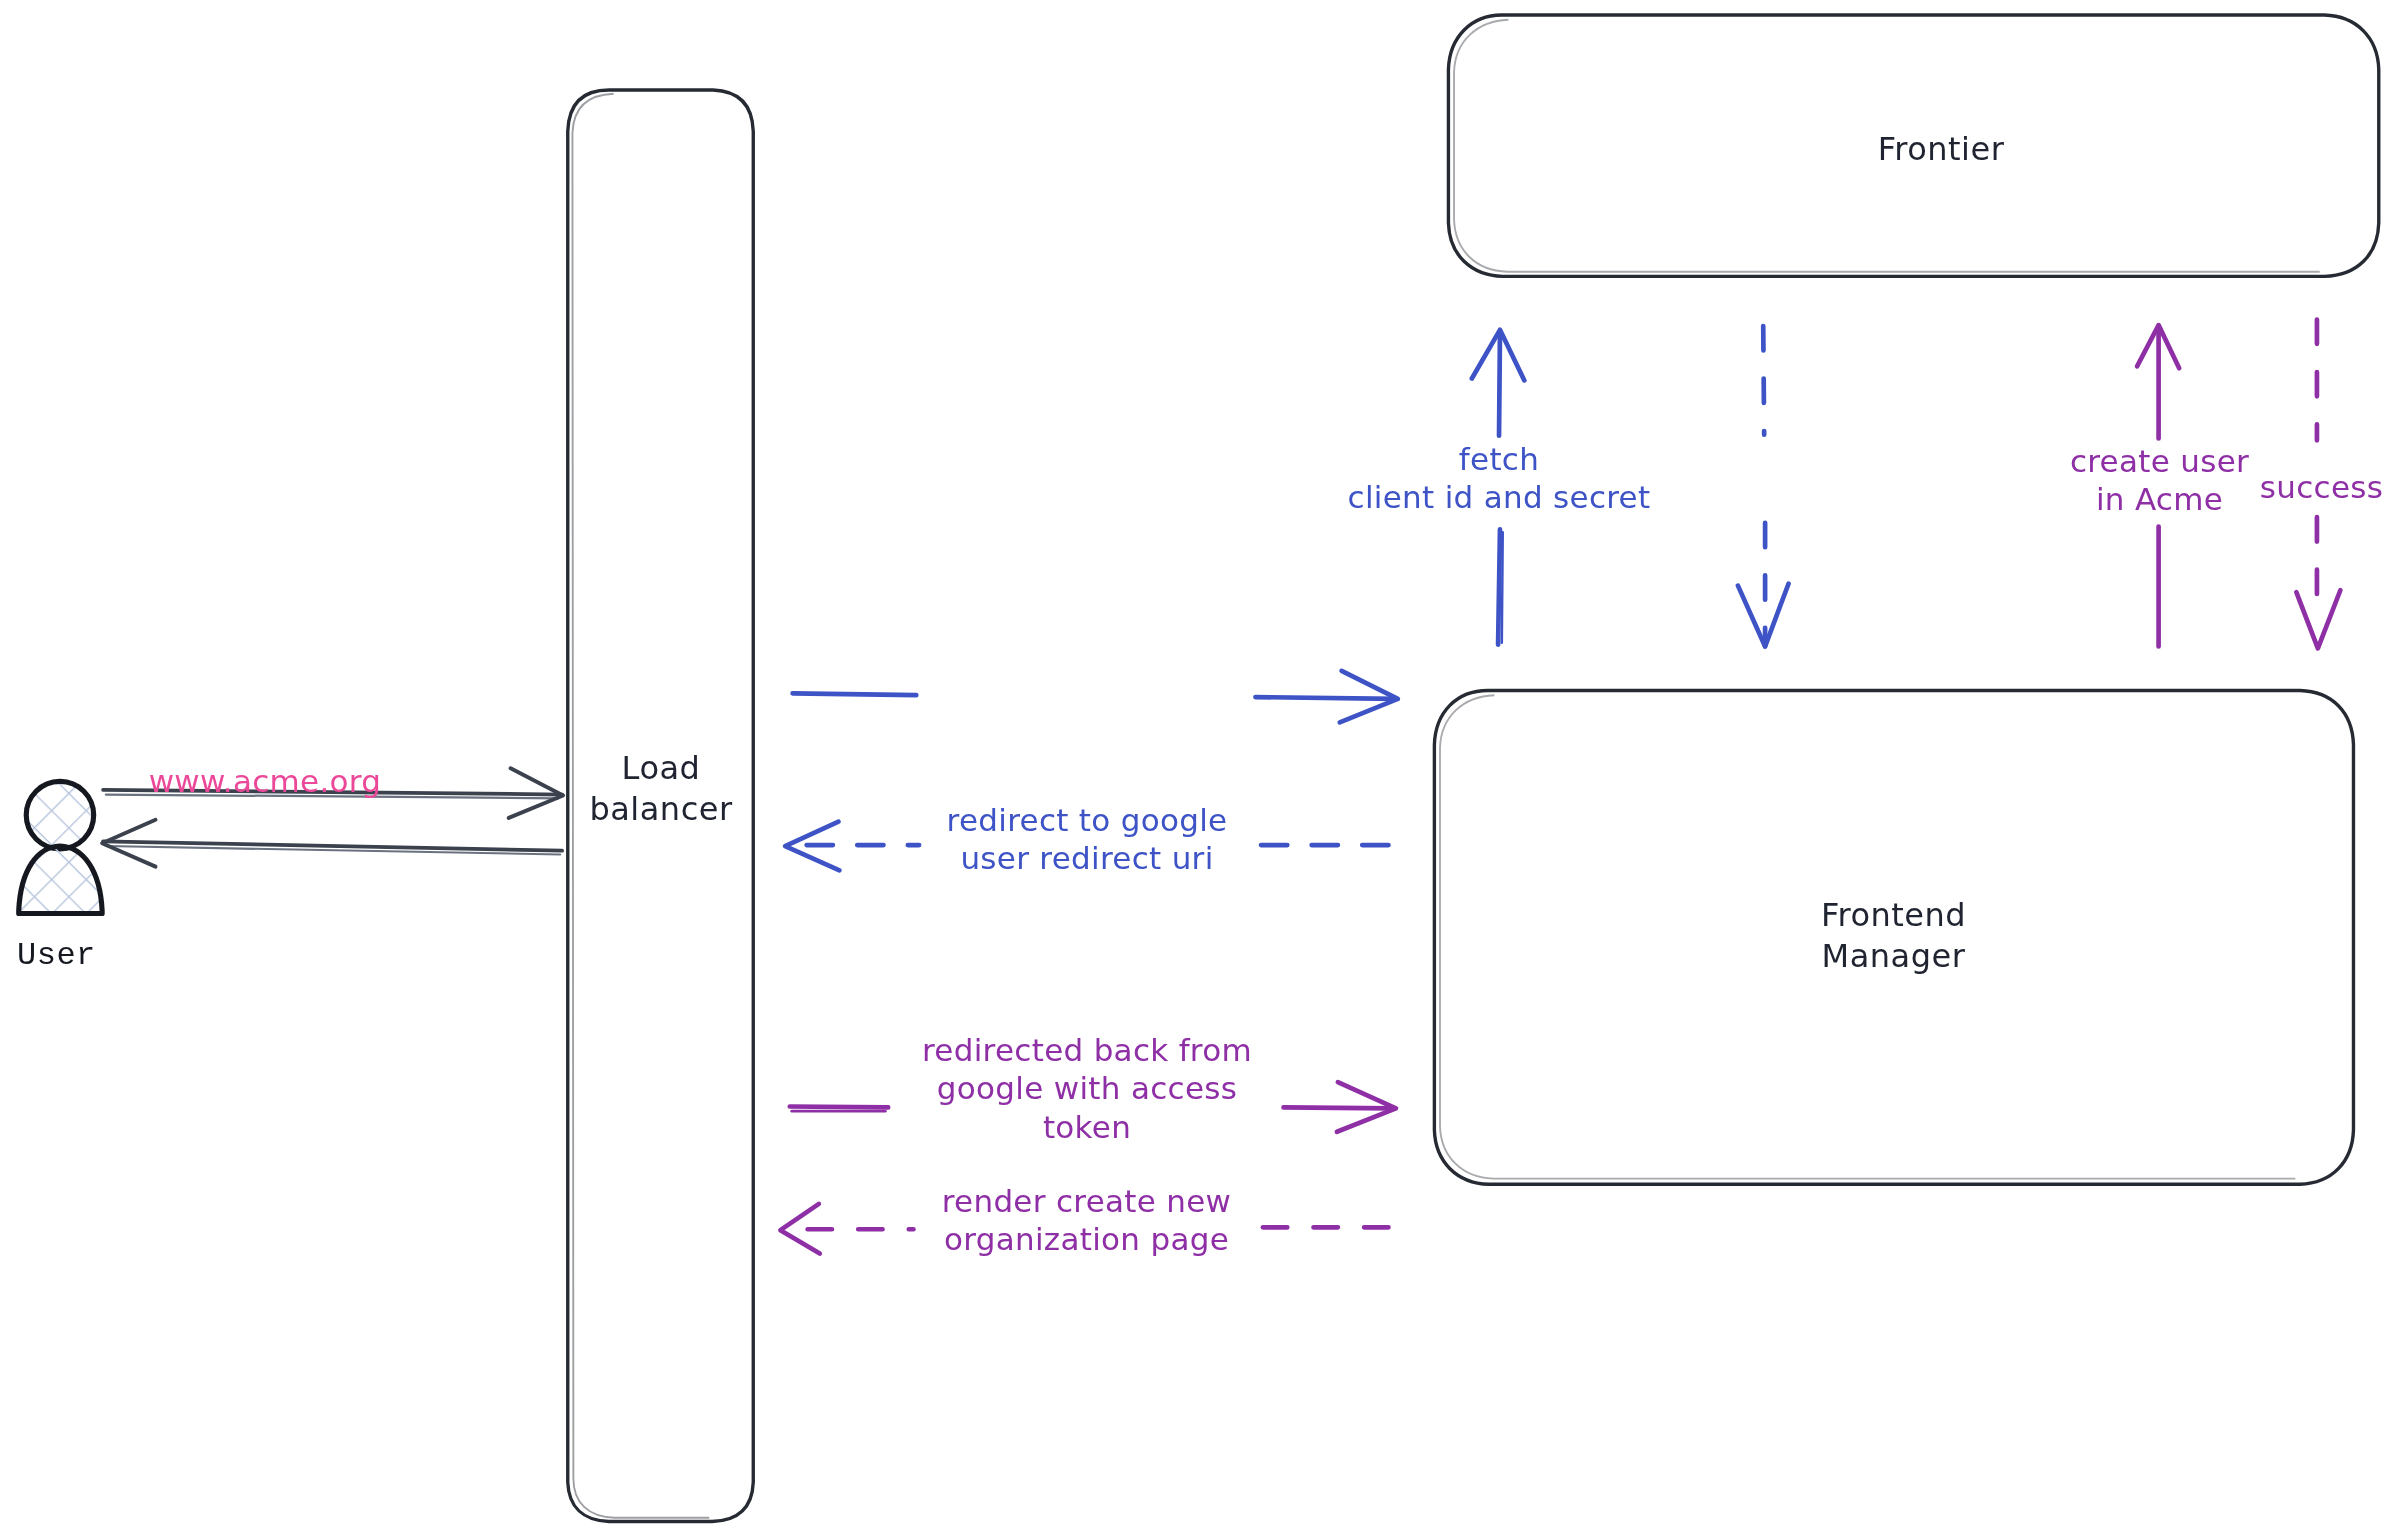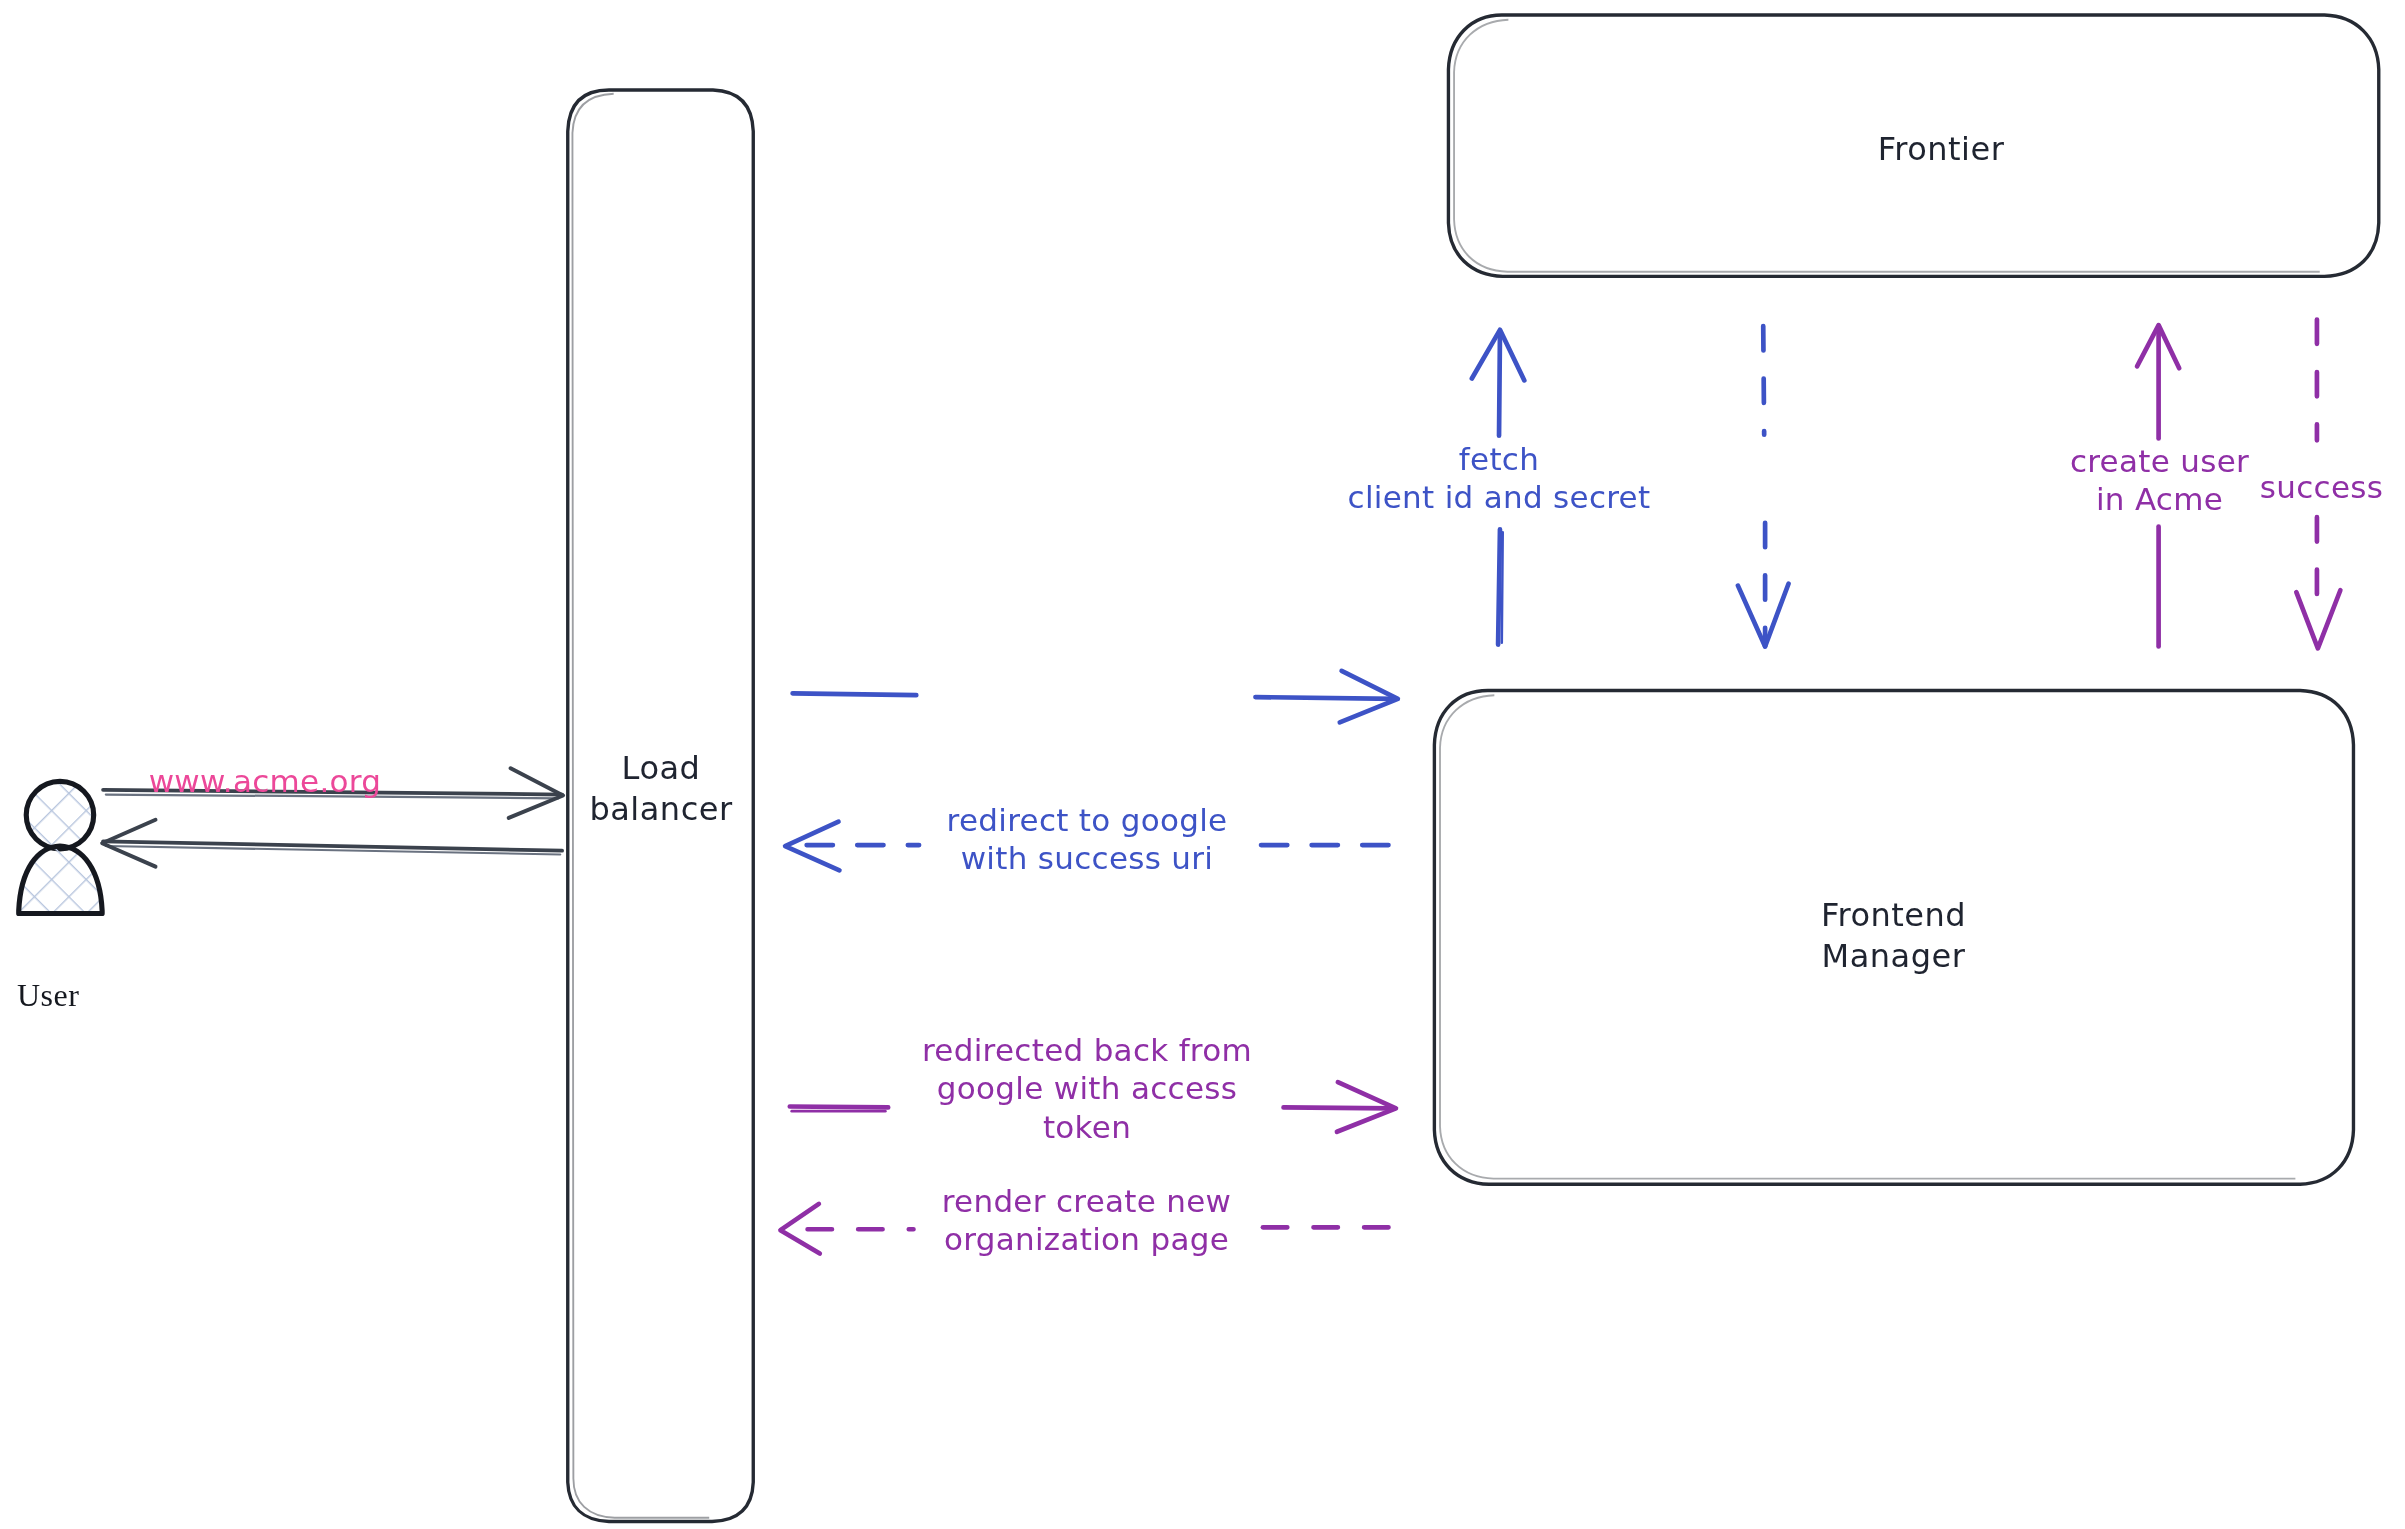--- a/index.html
+++ b/index.html
@@ -200,7 +200,7 @@
 
 
   <div class="edge-label blue" style="left:909px; top:801px; width:356px;">redirect to google
-with success uri</div>
+user redirect uri</div>
 
   <div class="edge-label purple" style="left:881px; top:1031px; width:412px;">redirected back from
 google with access

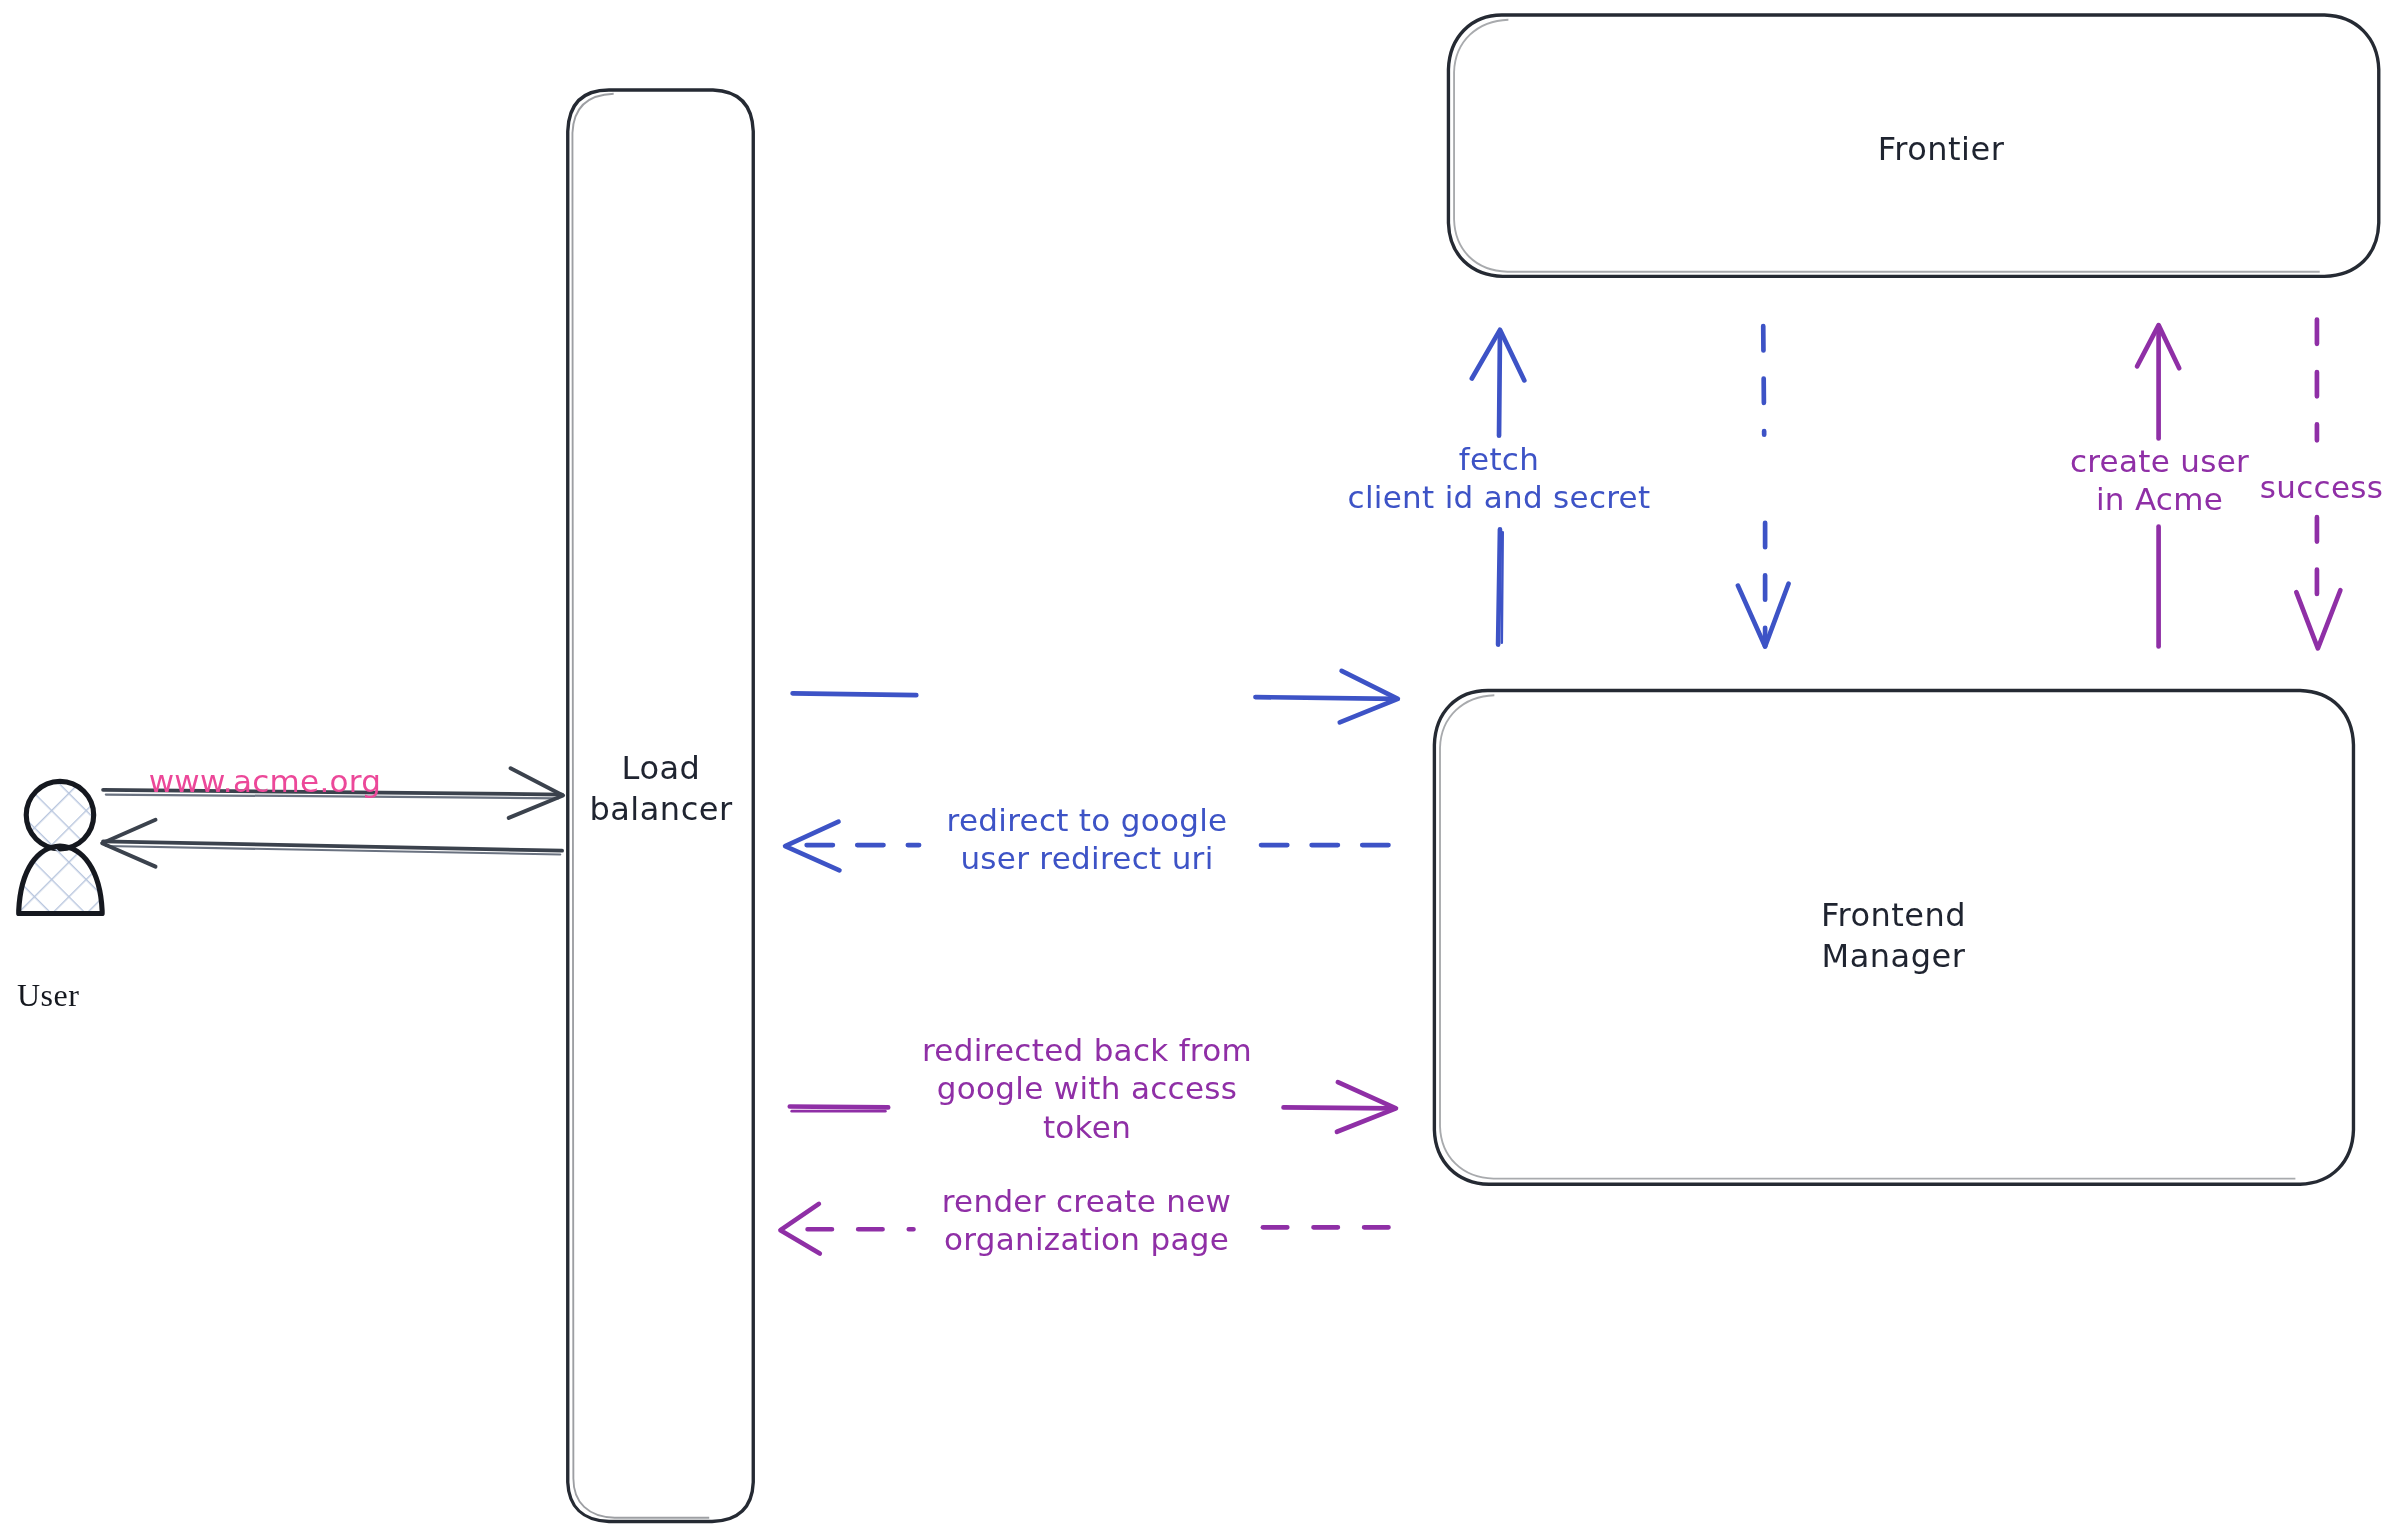--- a/index.html
+++ b/index.html
@@ -46,11 +46,10 @@
   .edge-label.purple{ color: #8f2fa6; }
   .actor-caption {
     position: absolute;
-    font-family: Liberation Serif, serif;
+    font-family: Liberation Mono, monospace;
     font-size: 32px;
     color: #15181f;
     letter-spacing: 0.5px;
-    margin-top: 40px;
   }
 </style>
 </head>

